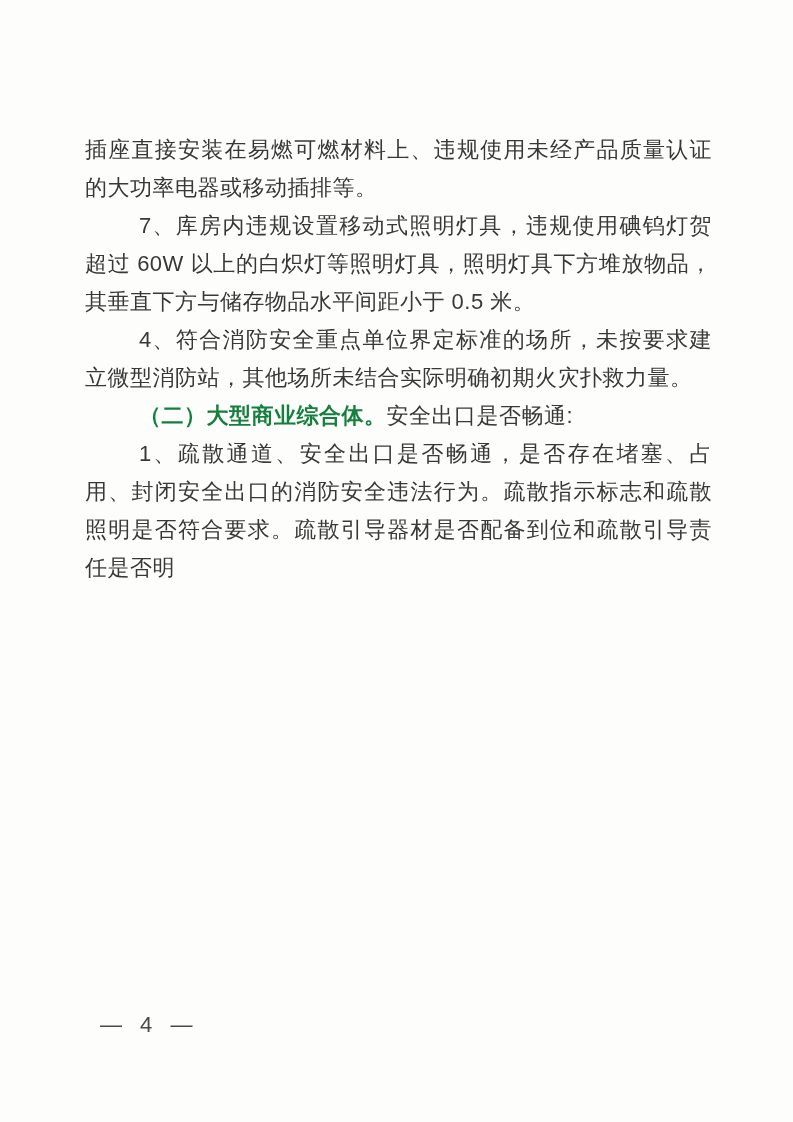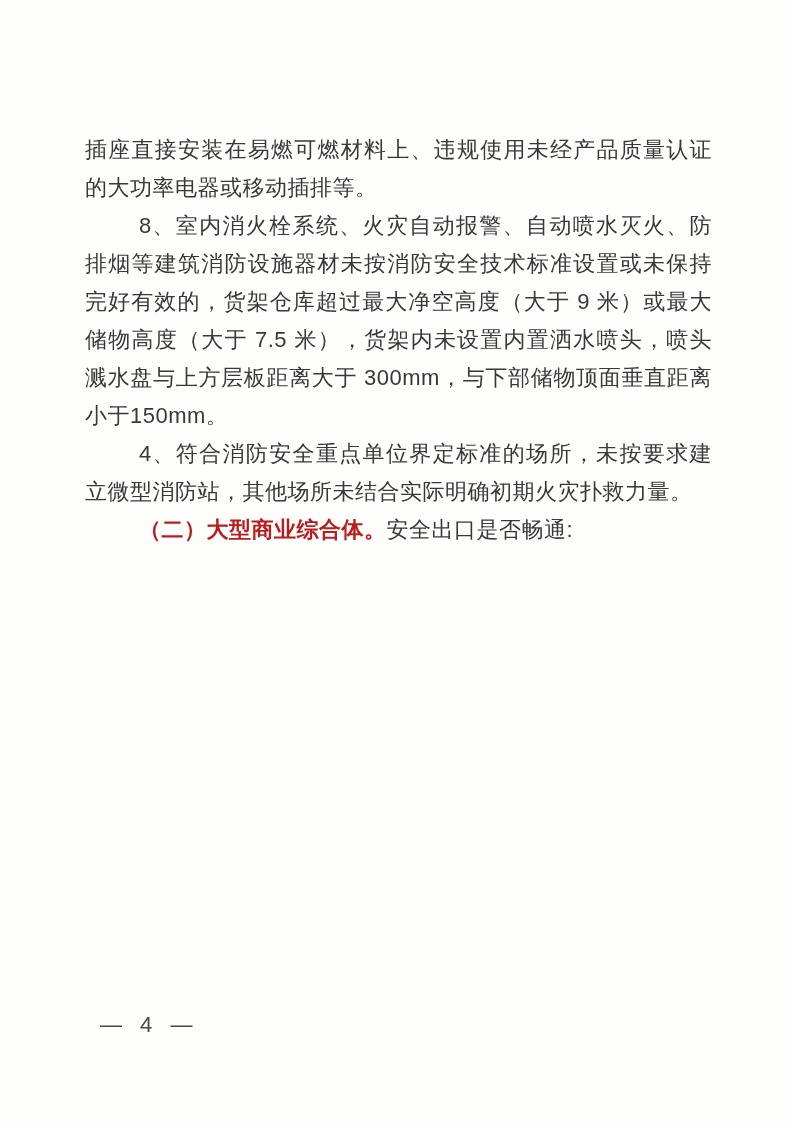--- a/index.html
+++ b/index.html
@@ -58,6 +58,7 @@
 
     <p class="para no-indent">插座直接安装在易燃可燃材料上、违规使用未经产品质量认证的大功率电器或移动插排等。</p>
 
+    <p class="para">7、库房内违规设置移动式照明灯具，违规使用碘钨灯贺超过 60W 以上的白炽灯等照明灯具，照明灯具下方堆放物品，其垂直下方与储存物品水平间距小于 0.5 米。</p>
 
     <p class="para">8、室内消火栓系统、火灾自动报警、自动喷水灭火、防排烟等建筑消防设施器材未按消防安全技术标准设置或未保持完好有效的，货架仓库超过最大净空高度（大于 9 米）或最大储物高度（大于 7.5 米），货架内未设置内置洒水喷头，喷头溅水盘与上方层板距离大于 300mm，与下部储物顶面垂直距离小于150mm。</p>
 

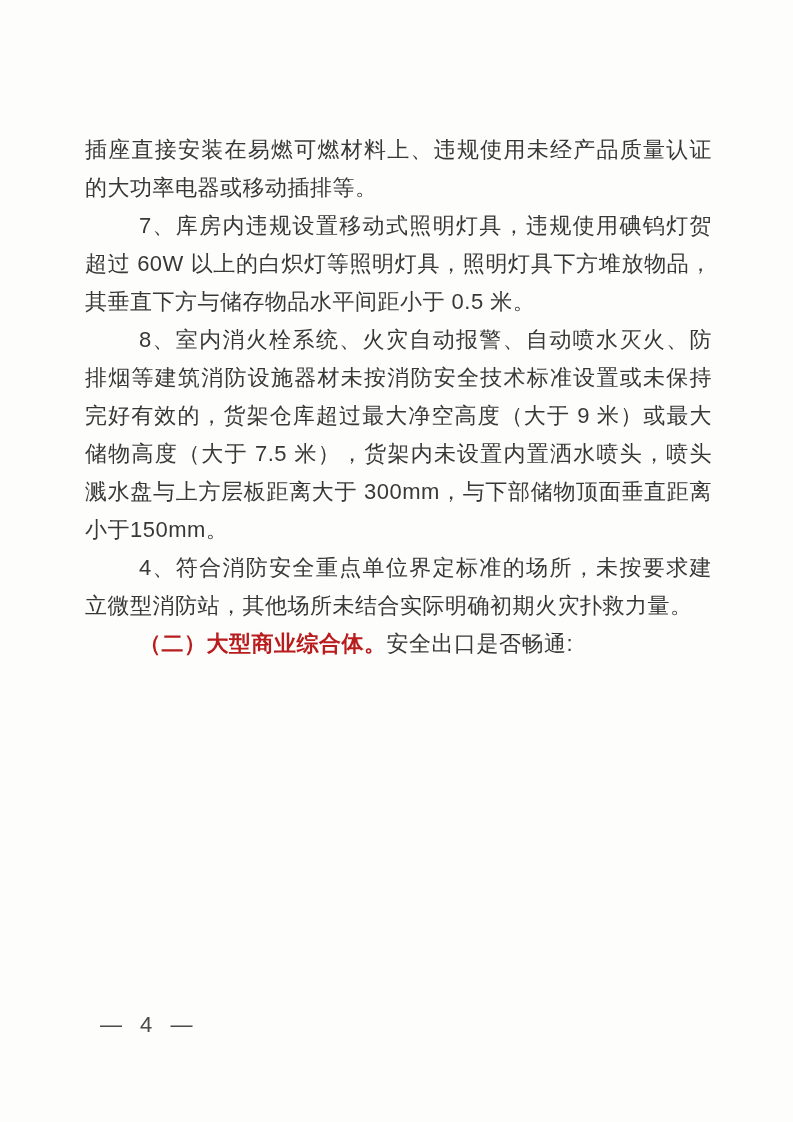--- a/index.html
+++ b/index.html
@@ -60,7 +60,6 @@
 
     <p class="para">7、库房内违规设置移动式照明灯具，违规使用碘钨灯贺超过 60W 以上的白炽灯等照明灯具，照明灯具下方堆放物品，其垂直下方与储存物品水平间距小于 0.5 米。</p>
 
-    <p class="para">8、室内消火栓系统、火灾自动报警、自动喷水灭火、防排烟等建筑消防设施器材未按消防安全技术标准设置或未保持完好有效的，货架仓库超过最大净空高度（大于 9 米）或最大储物高度（大于 7.5 米），货架内未设置内置洒水喷头，喷头溅水盘与上方层板距离大于 300mm，与下部储物顶面垂直距离小于150mm。</p>
 
 
     <p class="para">4、符合消防安全重点单位界定标准的场所，未按要求建立微型消防站，其他场所未结合实际明确初期火灾扑救力量。</p>

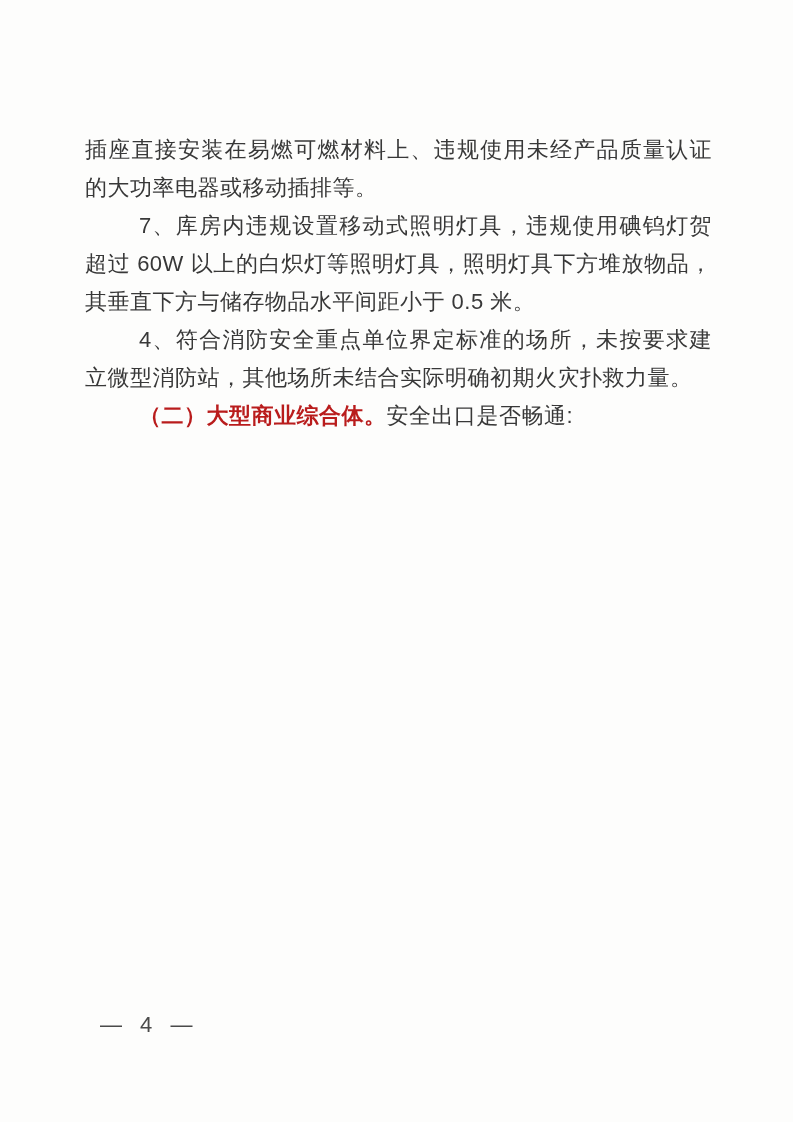--- a/index.html
+++ b/index.html
@@ -38,7 +38,7 @@
   }
   .para.heading .heading-bold {
     font-weight: bold;
-    color: #b91c1c;
+    color: #15803d;
   }
   .page-footer {
     position: absolute;

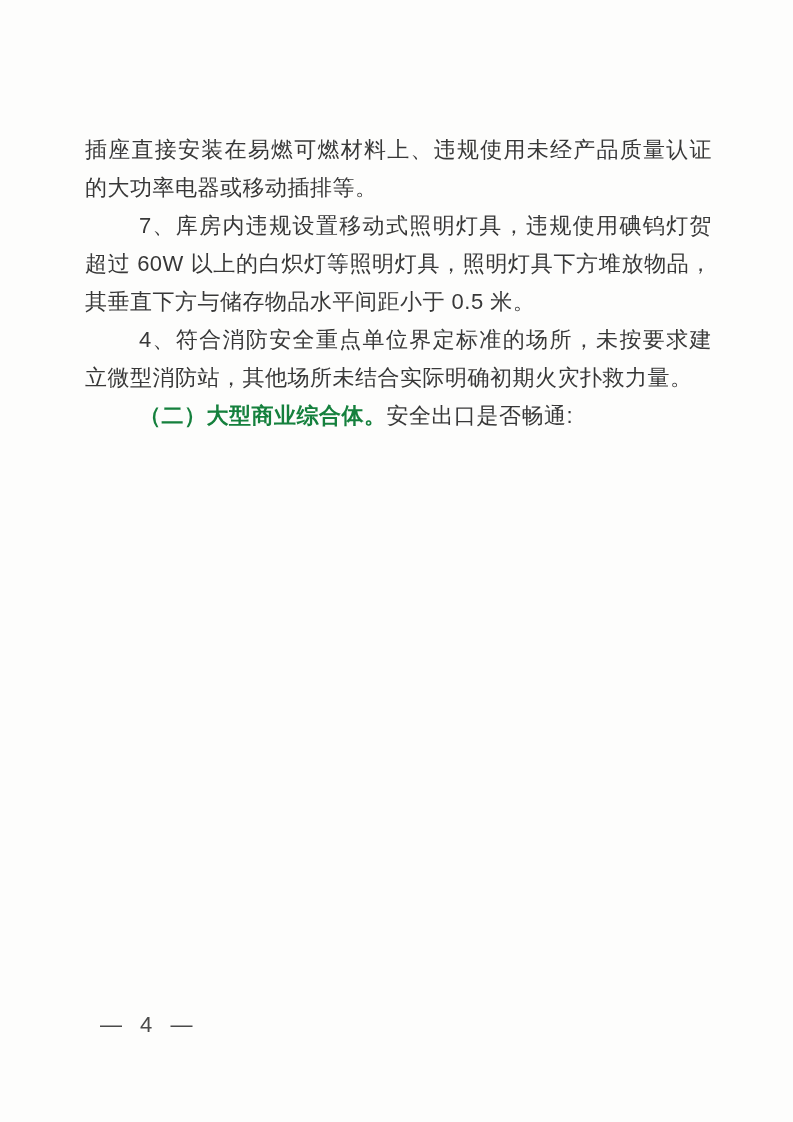--- a/index.html
+++ b/index.html
@@ -66,6 +66,7 @@
 
     <p class="para heading"><strong class="heading-bold">（二）大型商业综合体。</strong><span>安全出口是否畅通:</span></p>
 
+    <p class="para">1、疏散通道、安全出口是否畅通，是否存在堵塞、占用、封闭安全出口的消防安全违法行为。疏散指示标志和疏散照明是否符合要求。疏散引导器材是否配备到位和疏散引导责任是否明</p>
 
   </main>
 

